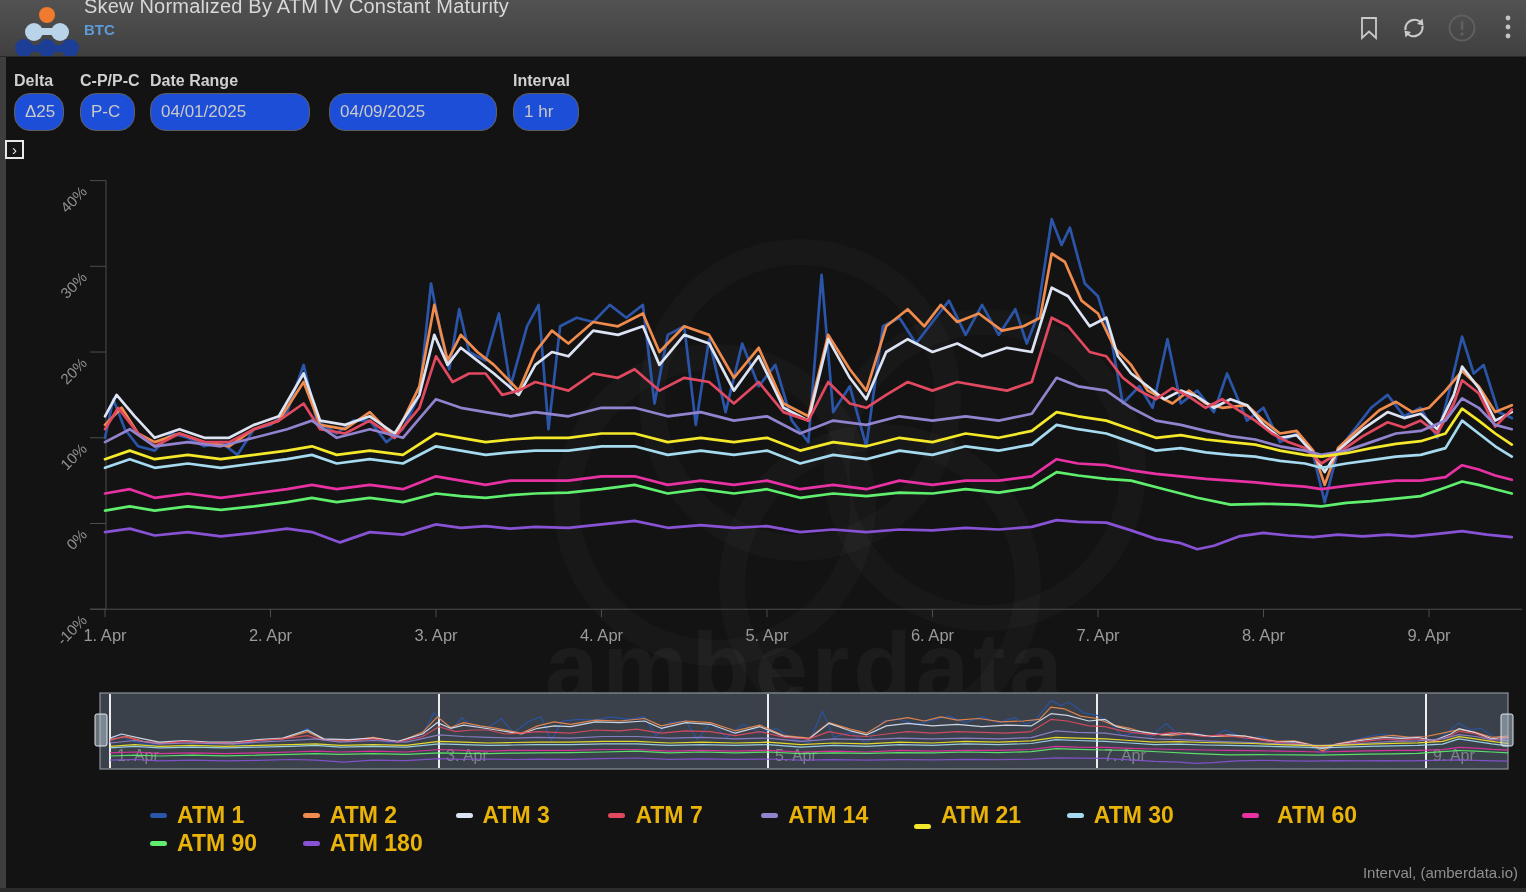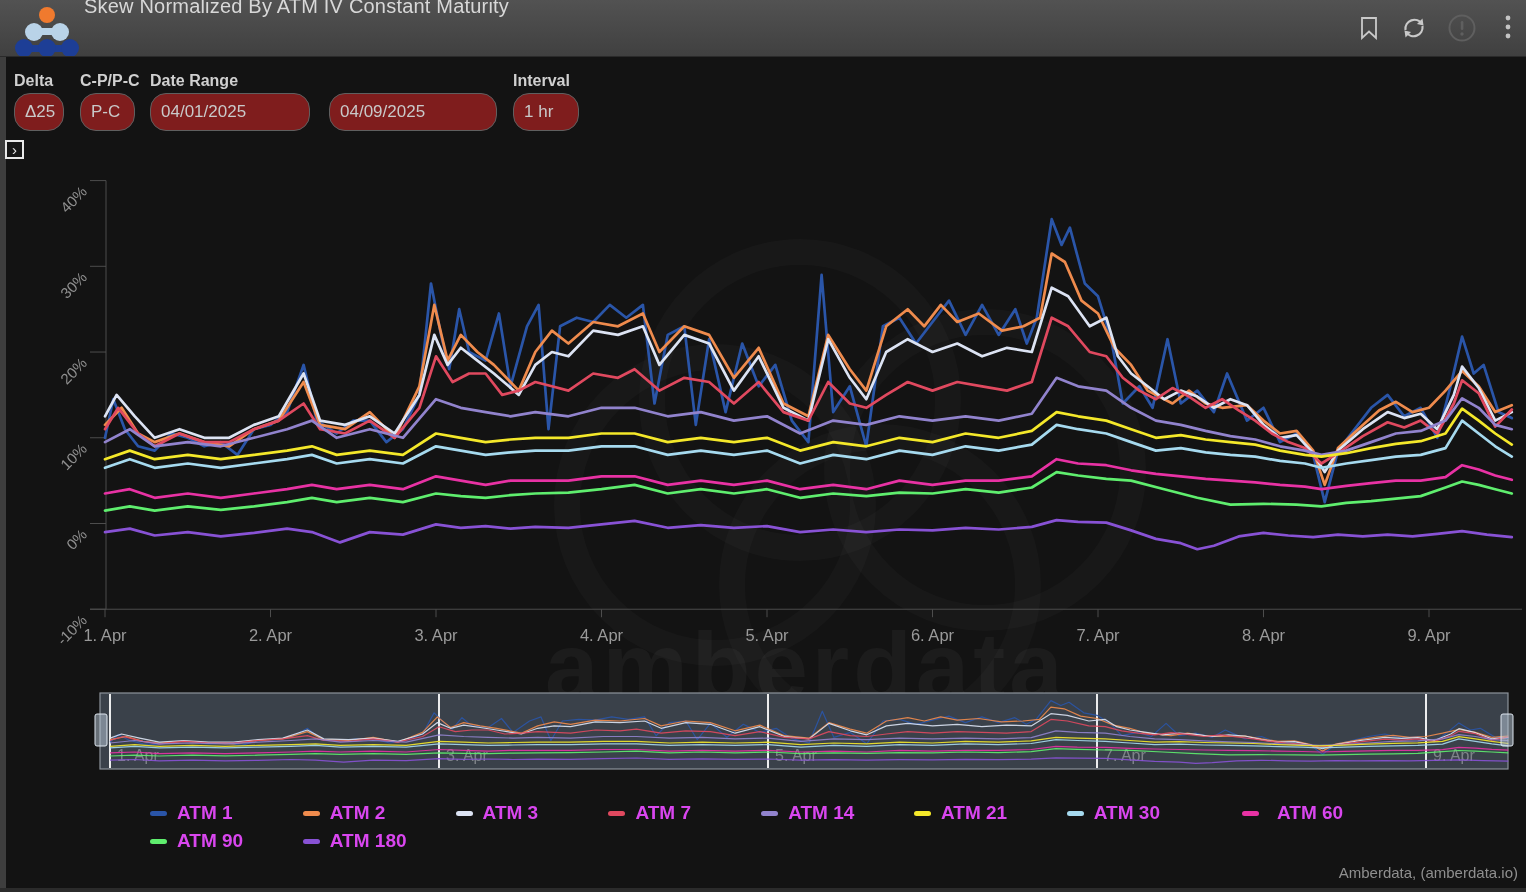--- a/index.html
+++ b/index.html
@@ -186,6 +186,7 @@
     </svg>
     <div id="title-block">
       <div id="page-title">Skew Normalized By ATM IV Constant Maturity</div>
+      <div id="symbol">BTC</div>
     </div>
     <div class="hicon" style="left:1351px">
       <svg width="20" height="24">

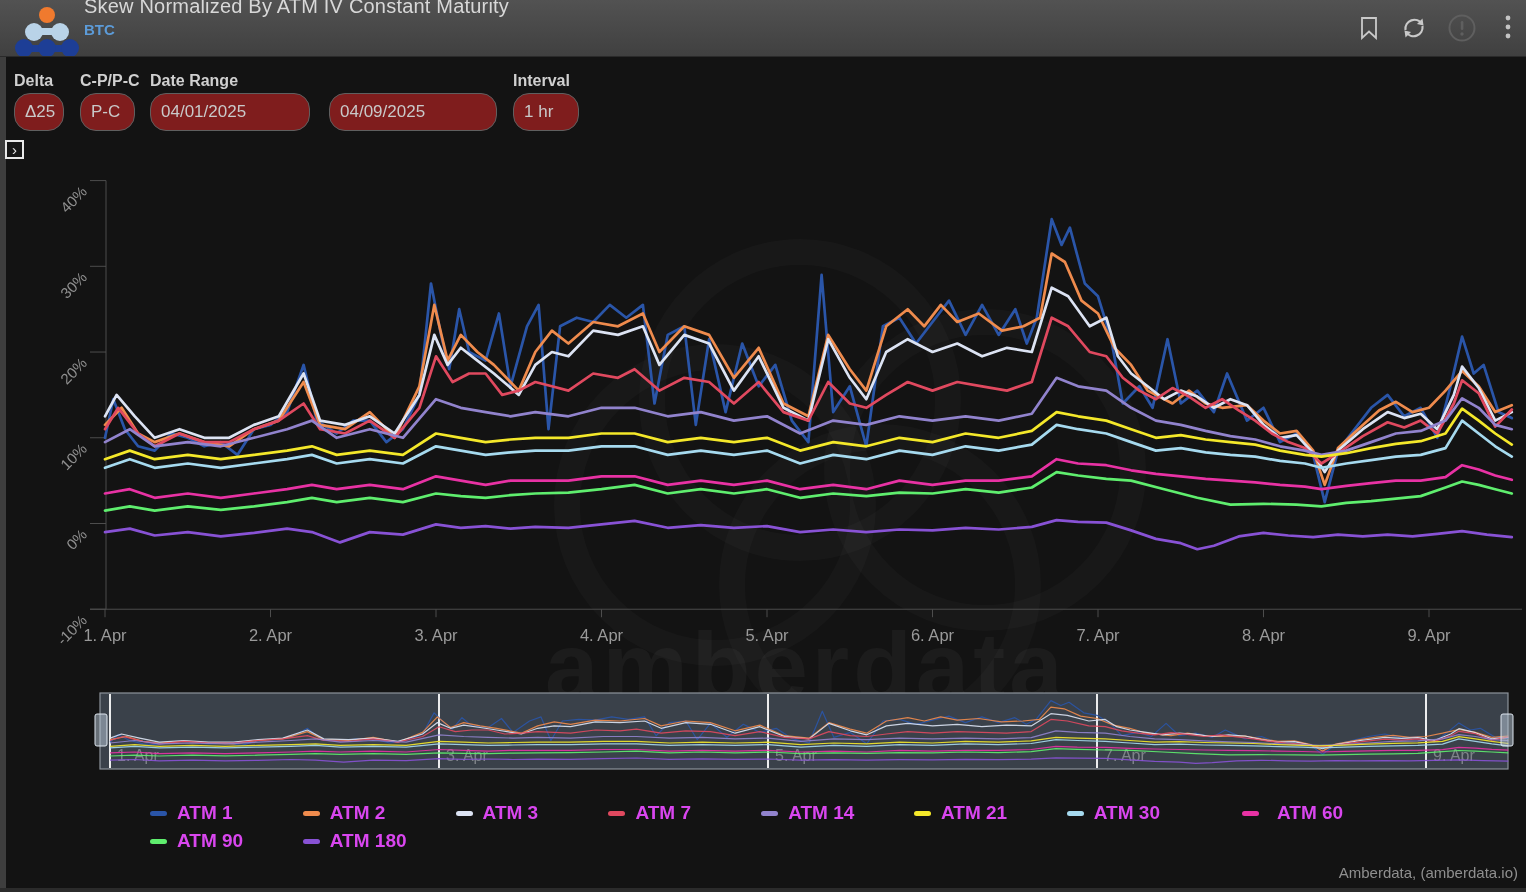--- a/index.html
+++ b/index.html
@@ -20,7 +20,7 @@
 
   
   .ctl-label { position:absolute; font-size:16px; font-weight:bold; color:#d0d0d0; z-index:4; }
-  .ctl-box { position:absolute; height:38px; background:#7f1d1d; border:1px solid #5f5f5f;
+  .ctl-box { position:absolute; height:38px; background:#1d4ed8; border:1px solid #5f5f5f;
              border-radius:16px; color:#c9c9c9; font-size:17px; line-height:36px;
              padding:0 10px; z-index:4; font-family:"Liberation Sans", sans-serif; }
   input.ctl-box { outline:none; }

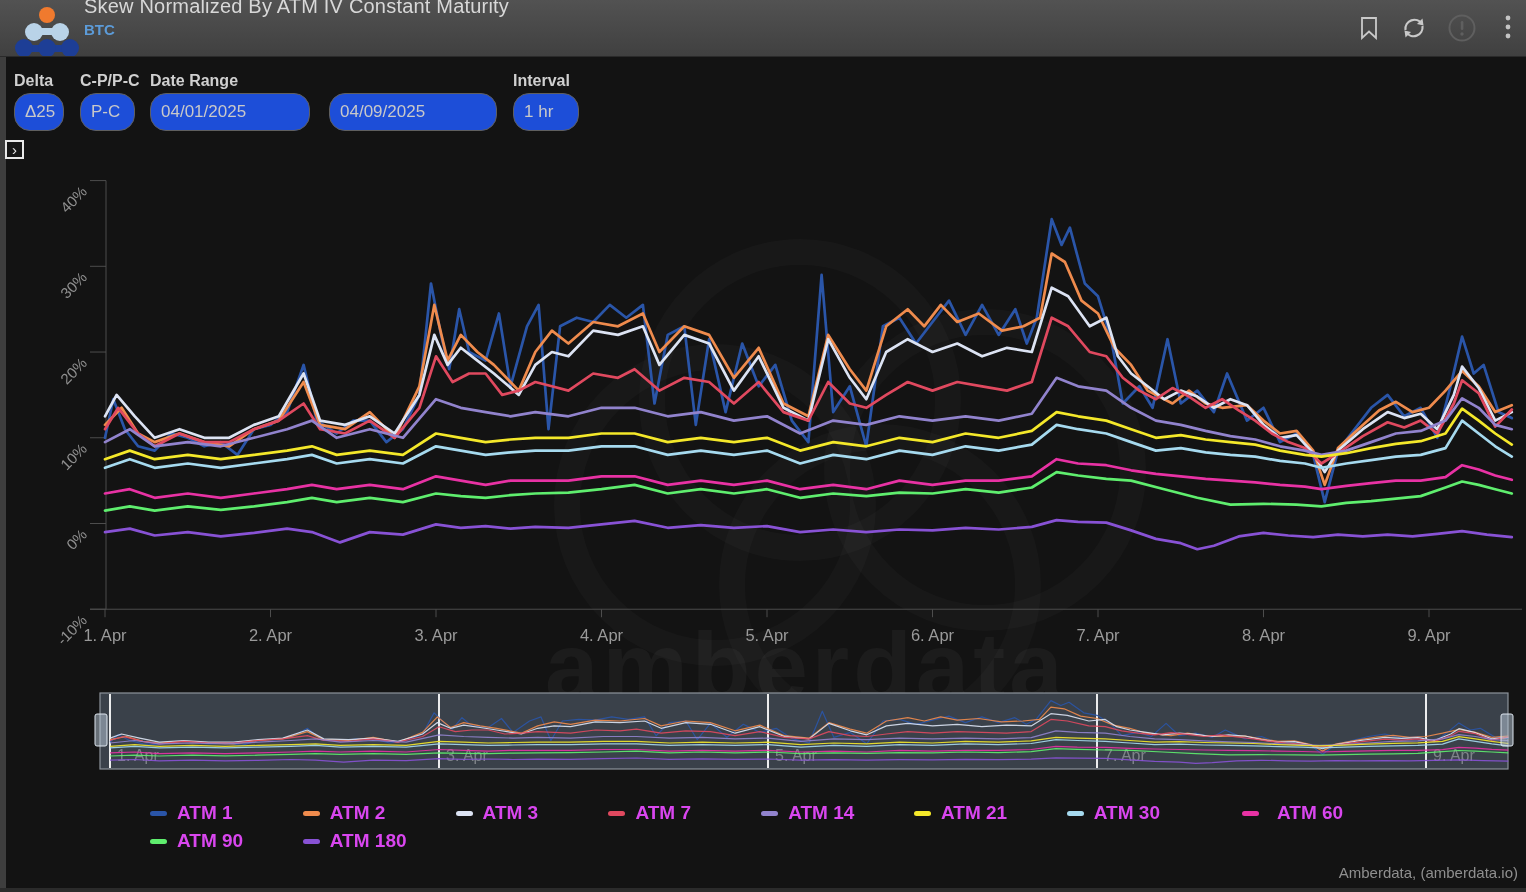--- a/index.html
+++ b/index.html
@@ -40,7 +40,7 @@
   .legend-item { position:absolute; display:inline-flex; align-items:center; gap:10px;
                  cursor:pointer; pointer-events:auto; }
   .legend-marker { width:17px; height:5px; border-radius:3px; display:inline-block; }
-  .legend-label { font-size:19px; font-weight:bold; color:#d946ef; }
+  .legend-label { font-size:23px; font-weight:bold; color:#eab308; }
 
   #footer-credit { position:absolute; right:8px; top:864px; font-size:15px; color:#8f8f8f; z-index:4; }
 </style>

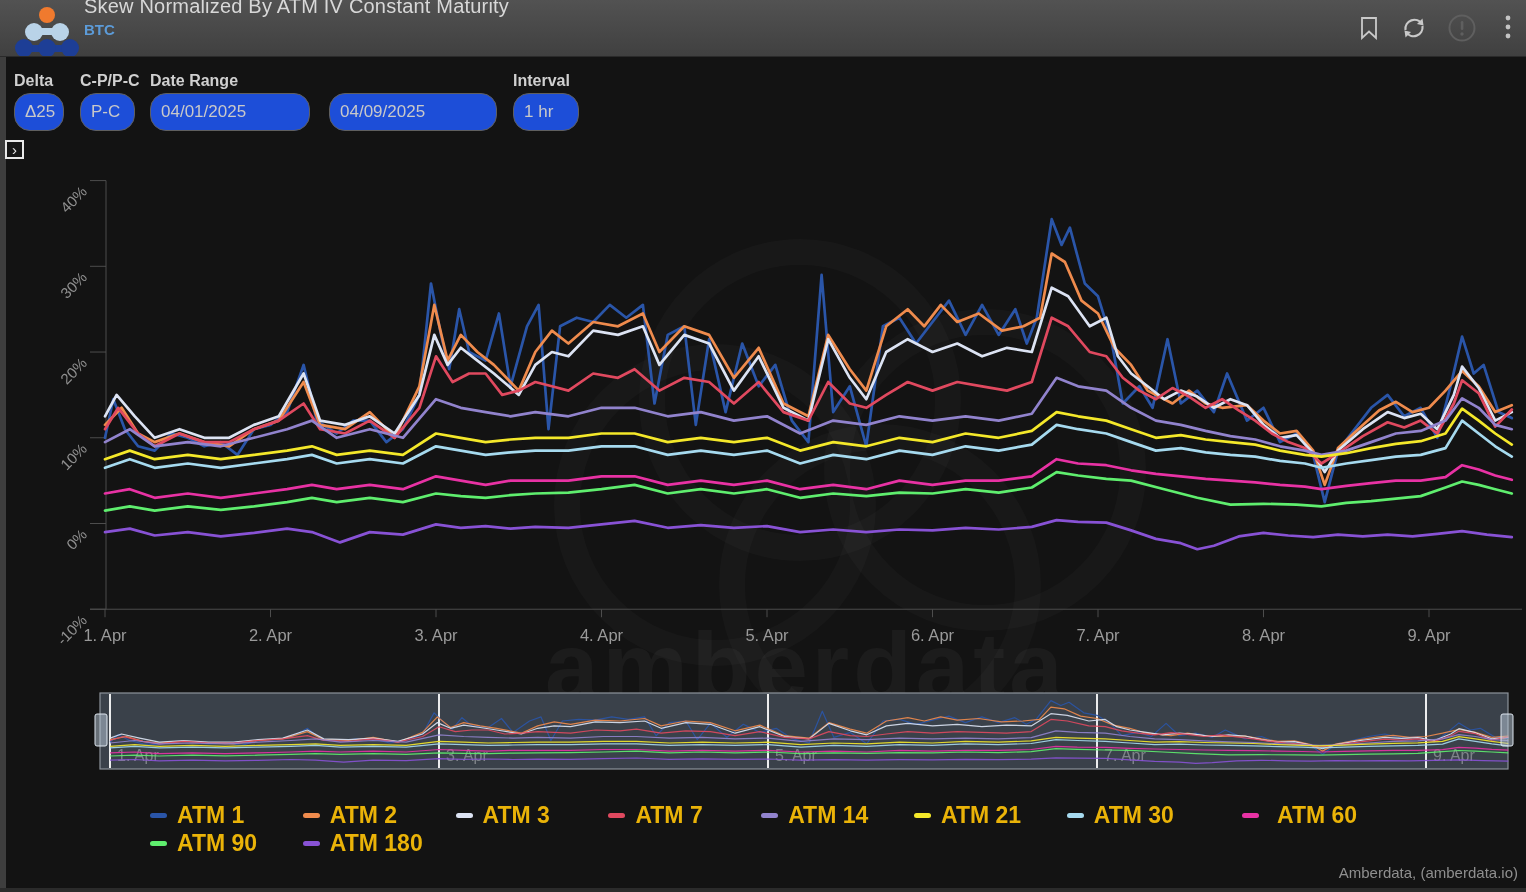--- a/index.html
+++ b/index.html
@@ -151,7 +151,7 @@
         <span class="legend-marker" style="background: rgb(145, 131, 205);"></span>
         <span class="legend-label">ATM 14</span>
       </div>
-      <div class="legend-item" style="left: 914px; top: 802px;">
+      <div class="legend-item" style="left: 914px; top: 802px; align-items: flex-end;">
         <span class="legend-marker" style="background: rgb(244, 232, 42);"></span>
         <span class="legend-label">ATM 21</span>
       </div>

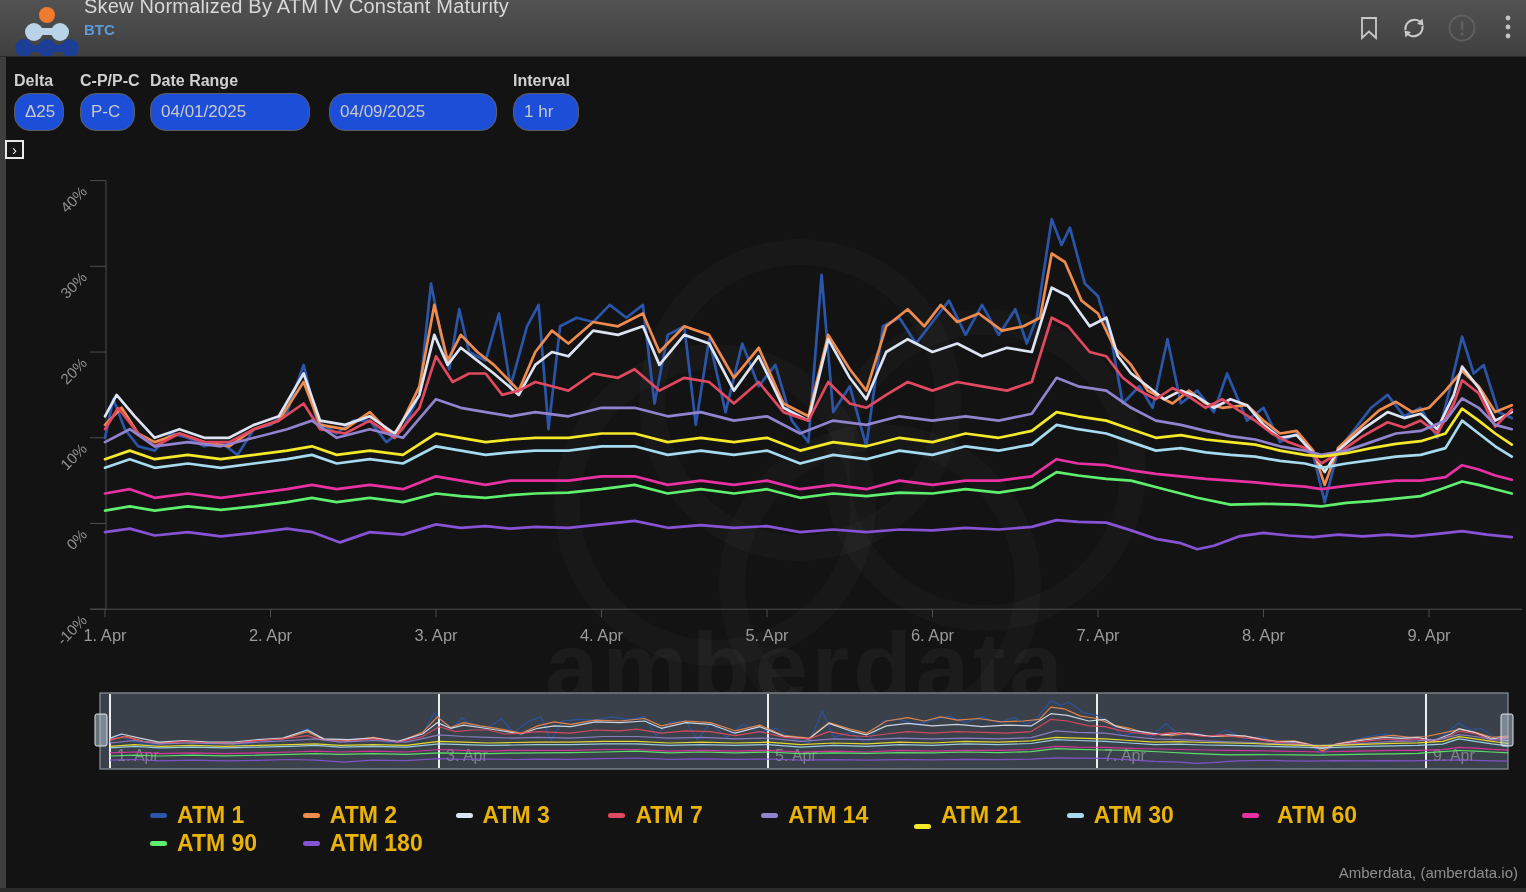--- a/index.html
+++ b/index.html
@@ -234,7 +234,7 @@
   <div id="left-strip"></div>
   <div id="bottom-strip"></div>
 
-  <div id="footer-credit">Amberdata, (amberdata.io)</div>
+  <div id="footer-credit">Interval, (amberdata.io)</div>
 </div>
 
 </body></html>

